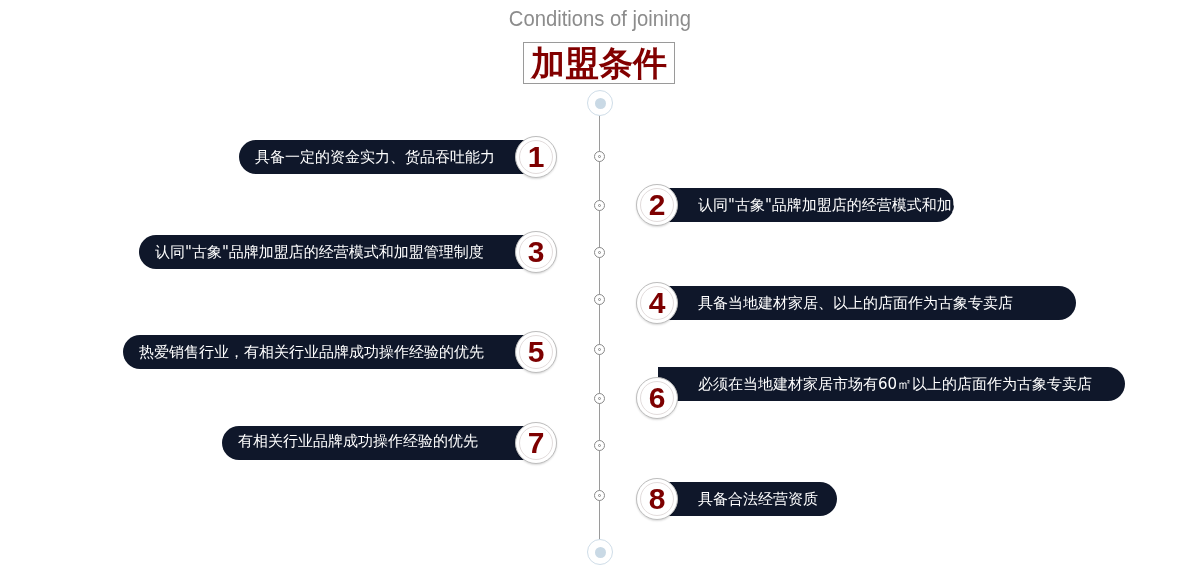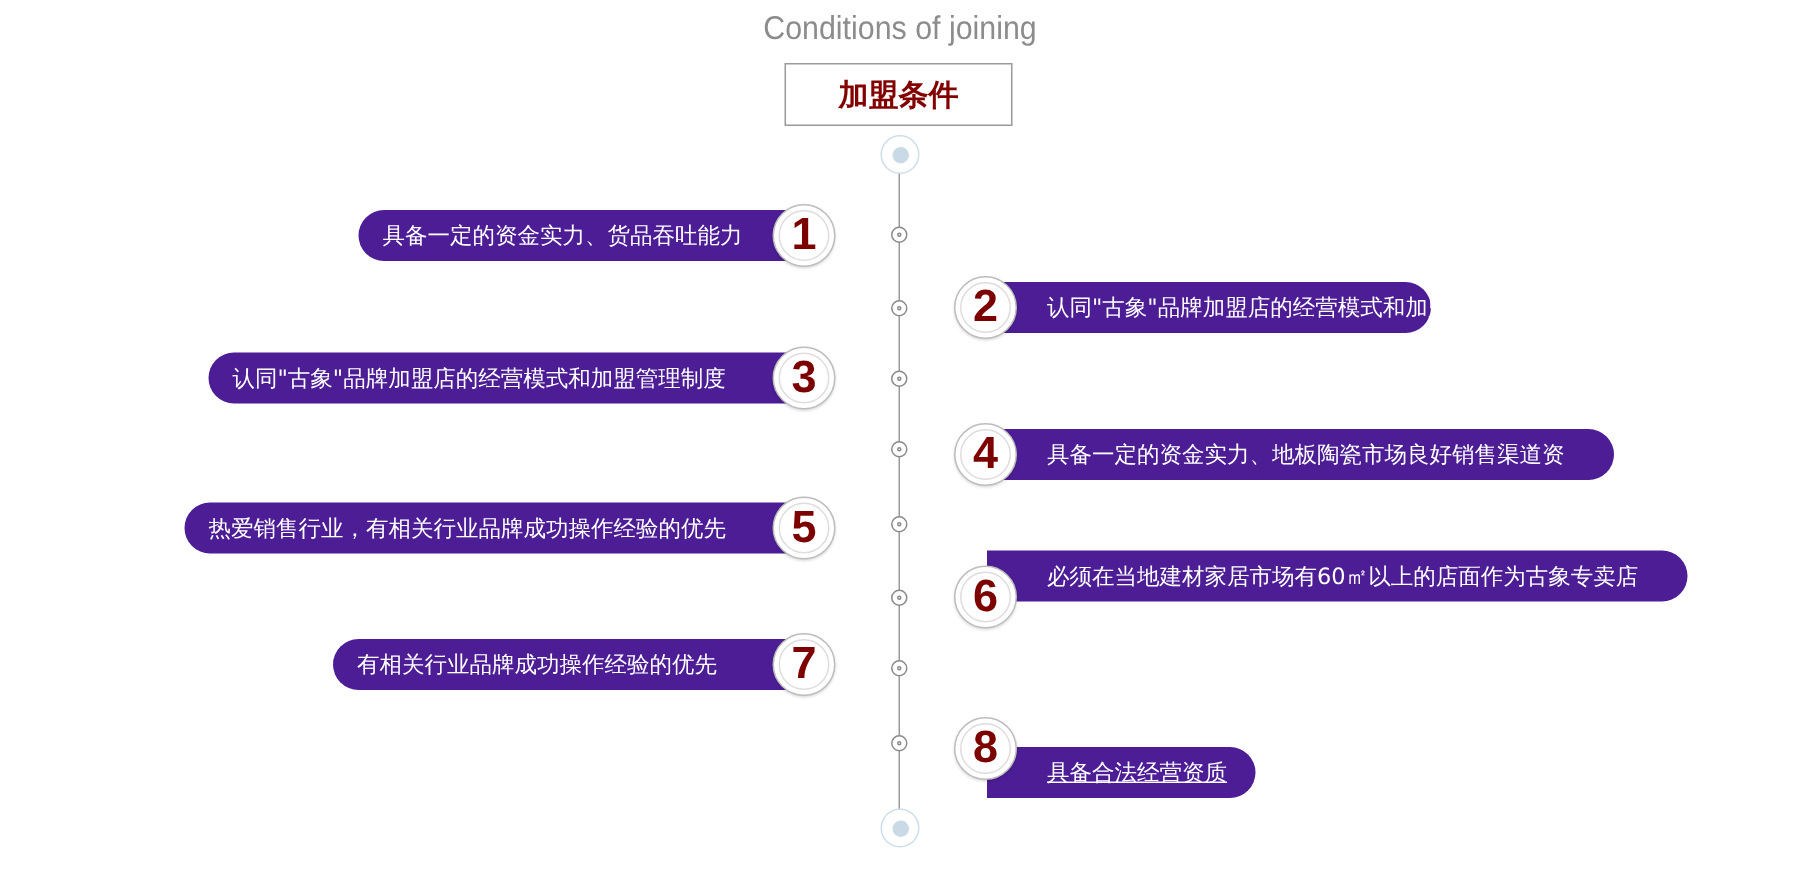--- a/index.html
+++ b/index.html
@@ -5,7 +5,7 @@
   html, body { margin:0; padding:0; background:#ffffff; }
   body { width:1200px; height:579px; position:relative; overflow:hidden; font-family:"DejaVu Sans", sans-serif; }
   .subtitle { position:absolute; top:6px; left:0; width:1200px; text-align:center; font-family:"Liberation Sans", sans-serif; font-size:22px; color:#8c8c8c; letter-spacing:0px; transform:scaleX(0.92); }
-  .title-box { position:absolute; left:523px; top:42px; width:152px; height:42px; border:1px solid #9a9a9a; box-sizing:border-box; text-align:center; line-height:40px; font-size:20px; font-weight:bold; color:#820000; font-family:"DejaVu Sans", sans-serif; }
+  .title-box { position:absolute; left:523px; top:42px; width:152px; height:42px; border:1px solid #9a9a9a; box-sizing:border-box; text-align:center; line-height:40px; font-size:34px; font-weight:bold; color:#820000; font-family:"DejaVu Sans", sans-serif; }
   .vline { position:absolute; left:599px; top:112px; width:1px; height:432px; background:#9a9a9a; }
   .endcap { position:absolute; width:26px; height:26px; border-radius:50%; border:1px solid #cfdde8; background:#fff; box-sizing:border-box; }
   .endcap::after { content:""; position:absolute; left:7px; top:7px; width:11px; height:11px; border-radius:50%; background:#c9d9e5; }

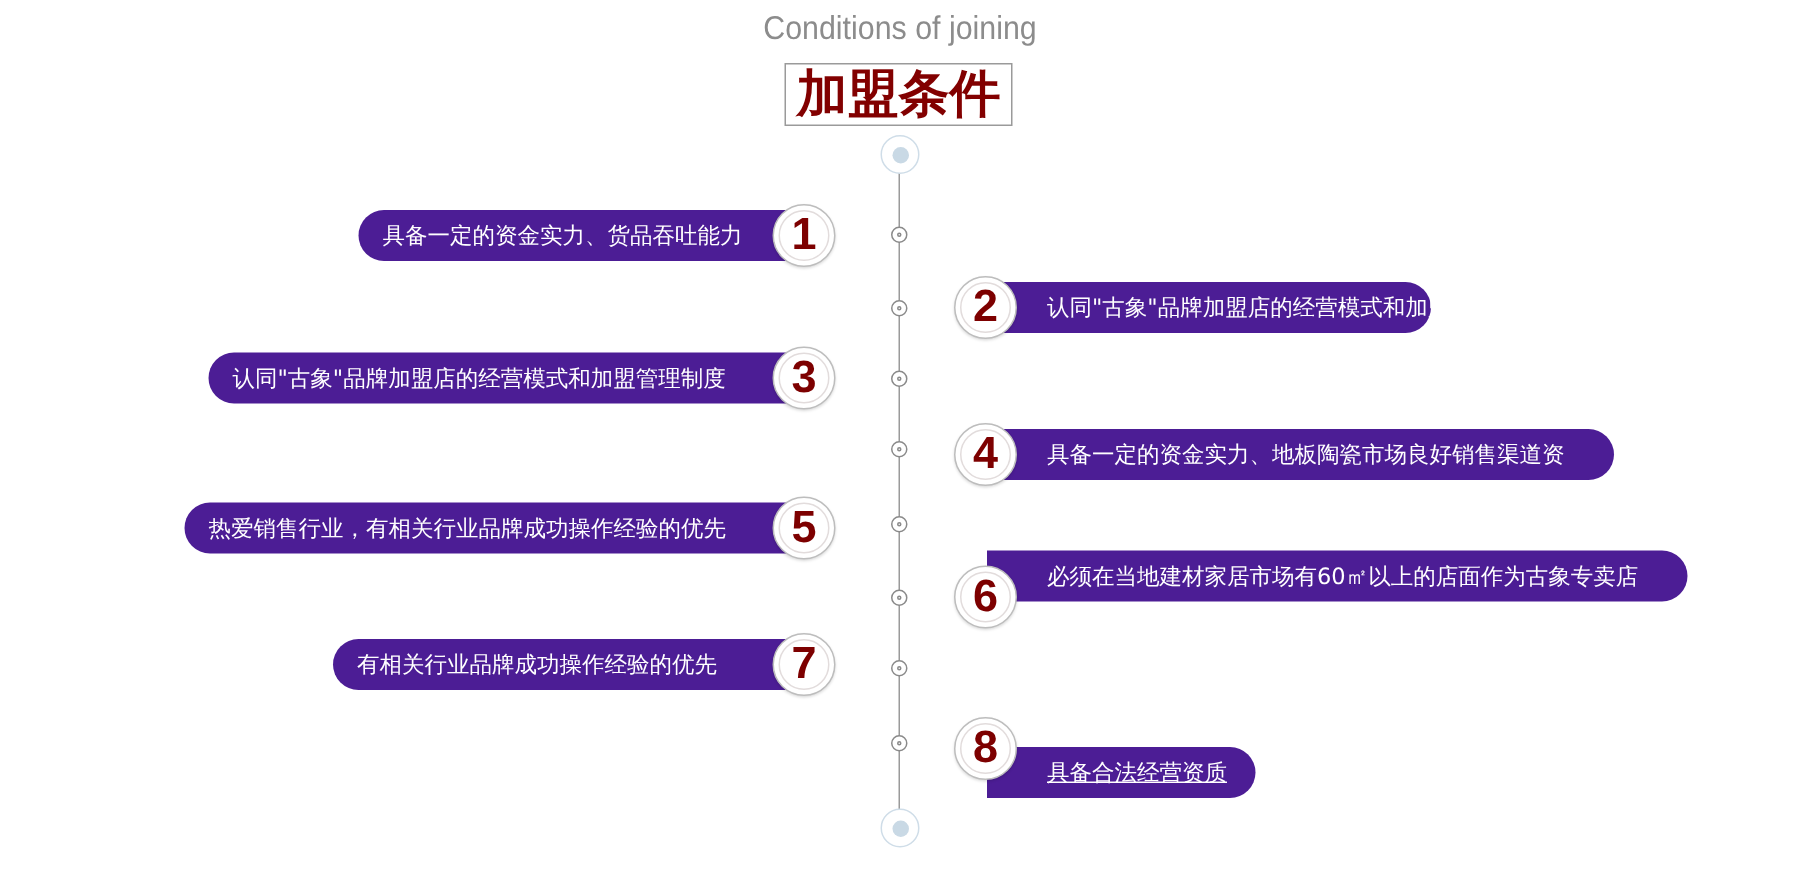--- a/index.html
+++ b/index.html
@@ -11,7 +11,7 @@
   .endcap::after { content:""; position:absolute; left:7px; top:7px; width:11px; height:11px; border-radius:50%; background:#c9d9e5; }
   .node { position:absolute; left:594px; width:11px; height:11px; border-radius:50%; border:1px solid #8a8a8a; background:#fff; box-sizing:border-box; }
   .node::after { content:""; position:absolute; left:3px; top:3px; width:3px; height:3px; border-radius:50%; border:1px solid #8a8a8a; box-sizing:border-box; }
-  .pill { position:absolute; height:34px; background:#4c1d95; color:#ffffff; font-size:15px; line-height:34px; white-space:nowrap; box-sizing:border-box; }
+  .pill { position:absolute; height:34px; background:#0f172a; color:#ffffff; font-size:15px; line-height:34px; white-space:nowrap; box-sizing:border-box; }
   .pill.left { border-radius:17px 0 0 17px; padding-left:16px; padding-right:36px; text-align:left; }
   .pill.right { border-radius:0 17px 17px 0; padding-left:40px; padding-right:20px; }
   .badge { position:absolute; width:42px; height:42px; border-radius:50%; background:#fff; border:1px solid #bdbdbd; box-sizing:border-box; box-shadow:0 1px 2px rgba(0,0,0,0.15); }

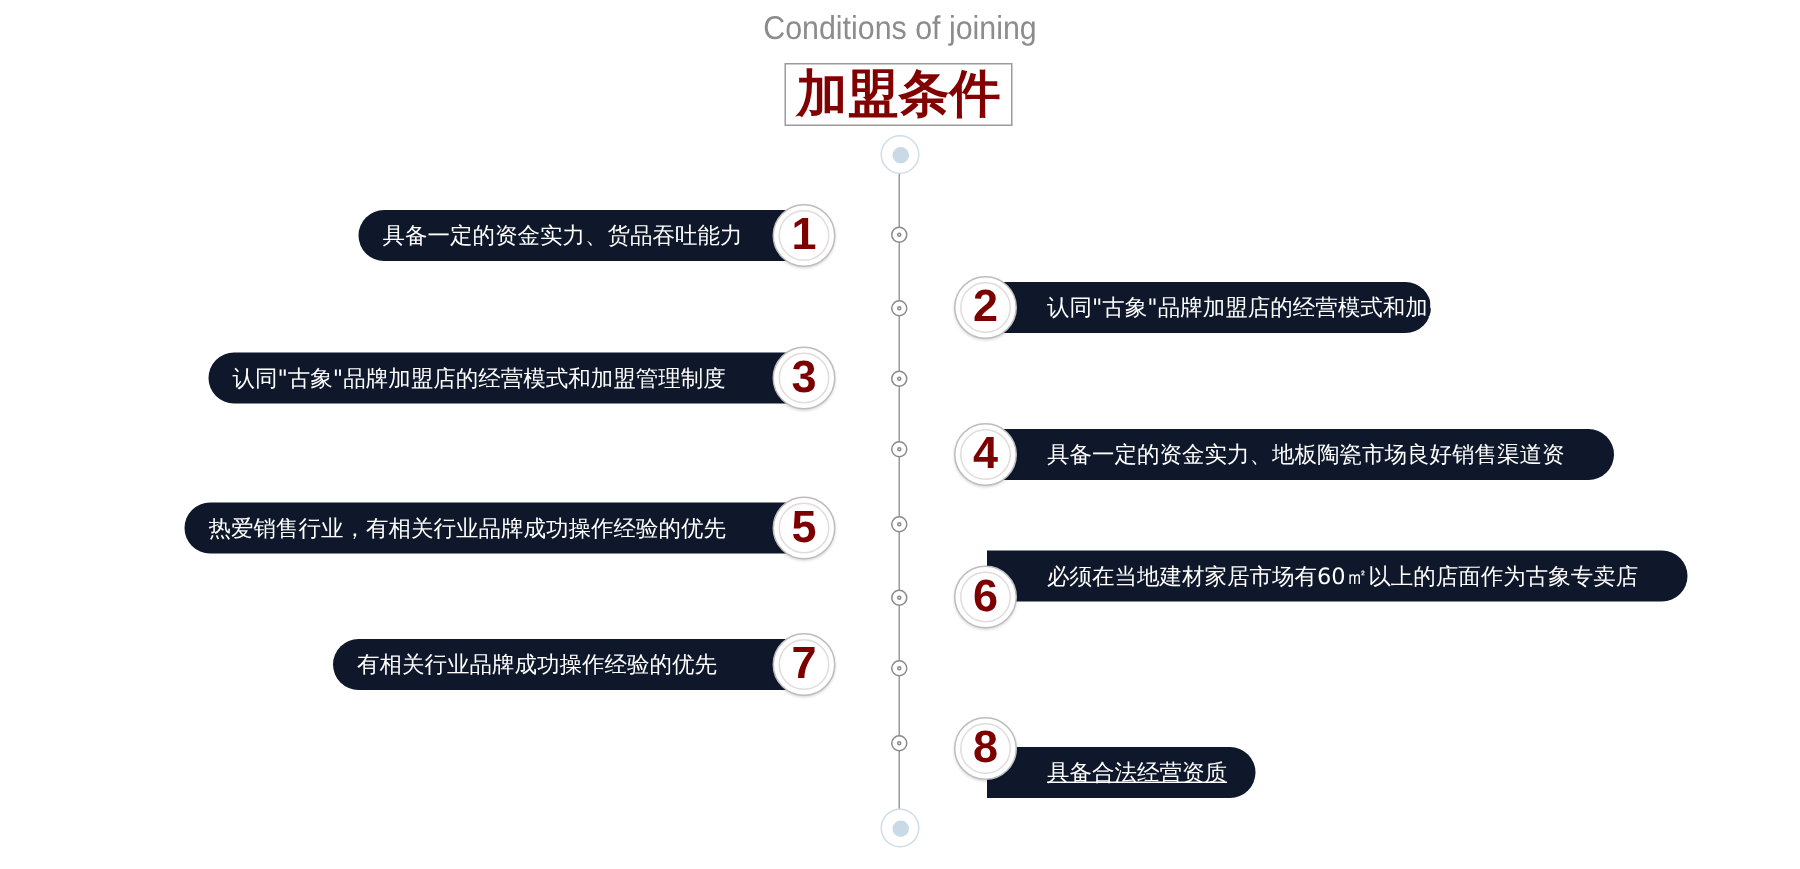--- a/index.html
+++ b/index.html
@@ -59,7 +59,7 @@
 </div>
 
 <div>
-  <div class="pill right" style="left:658px;top:286px;width:418px;">具备一定的资金实力、地板陶瓷市场良好销售渠道资</div>
+  <div class="pill right" style="left:658px;top:286px;width:418px;">具备当地建材家居、以上的店面作为古象专卖店</div>
   <div class="badge" style="left:636px;top:282px;">
       <span>4</span>
     </div>

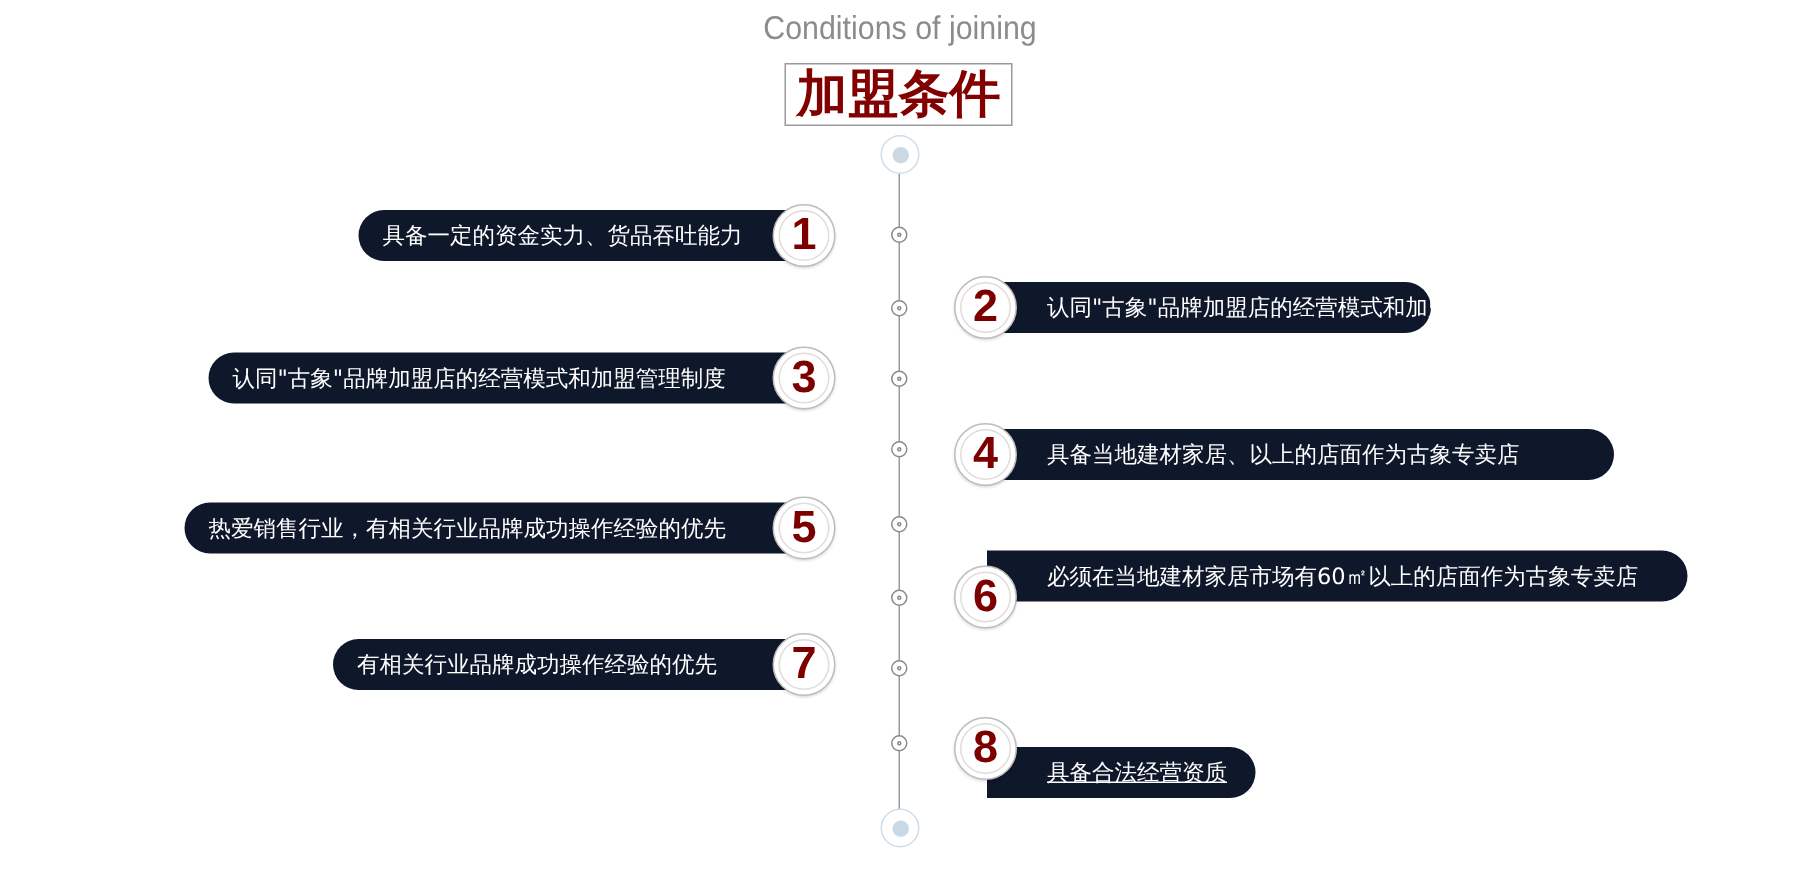--- a/index.html
+++ b/index.html
@@ -80,7 +80,7 @@
 </div>
 
 <div>
-  <div class="pill left" style="left:222px;top:426px;width:317px;">有相关行业品牌成功操作经验的优先</div>
+  <div class="pill left" style="left:222px;top:426px;width:317px;font-family:Liberation Mono, monospace;">有相关行业品牌成功操作经验的优先</div>
   <div class="badge" style="left:515px;top:422px;">
       <span>7</span>
     </div>

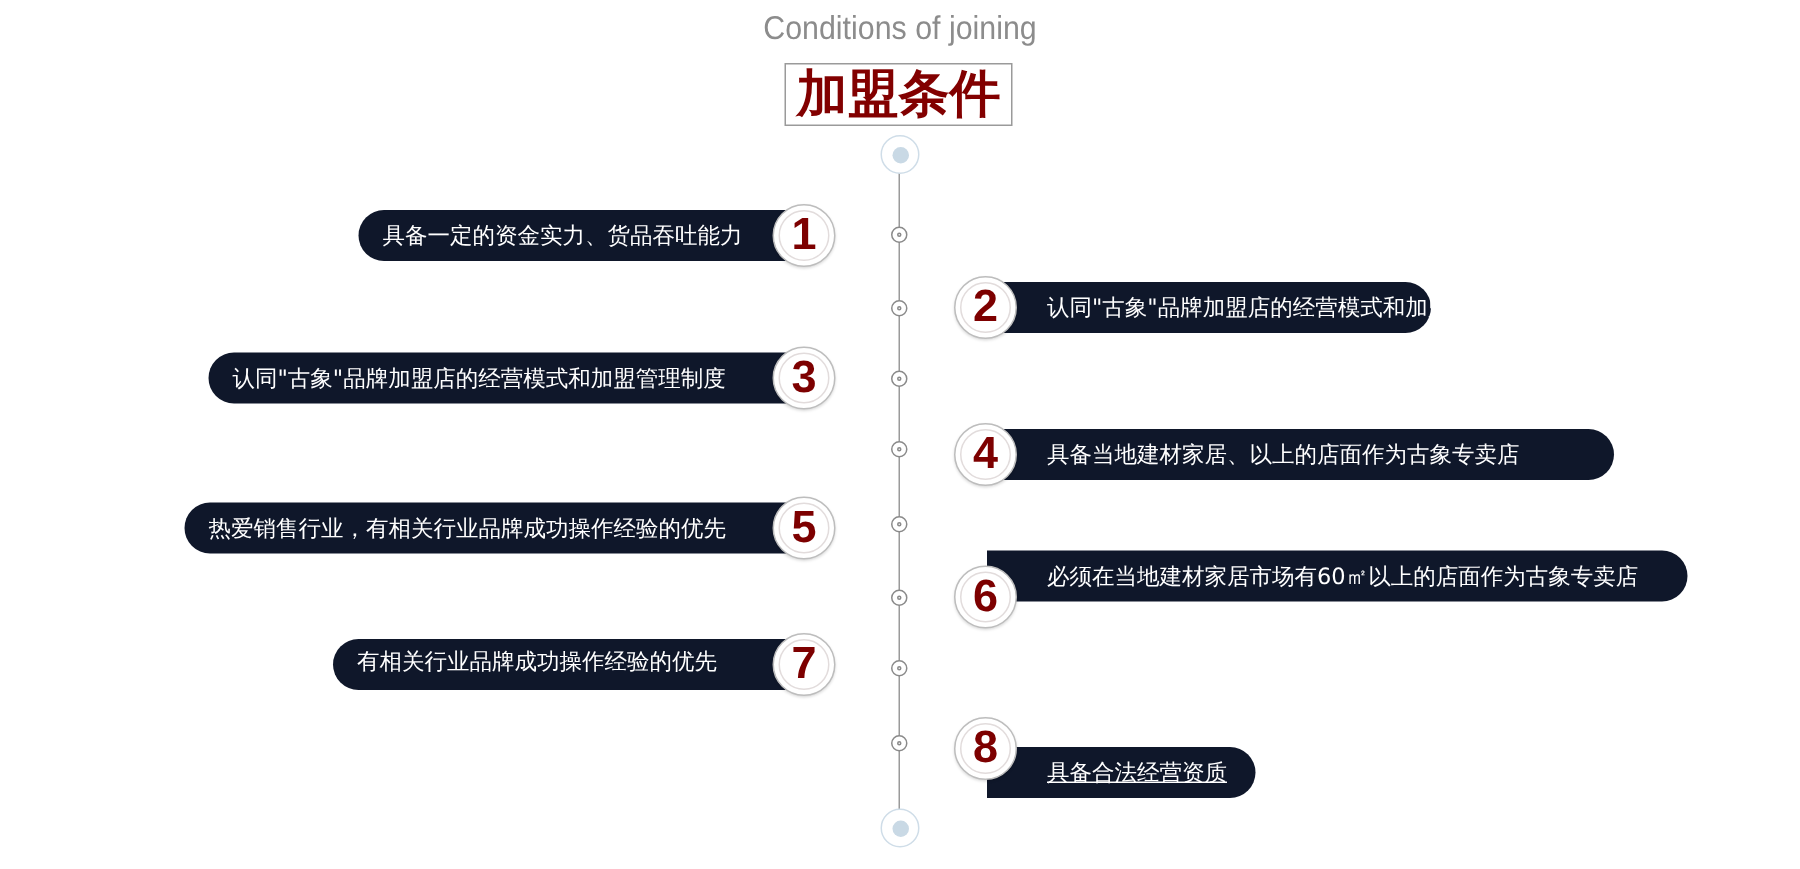--- a/index.html
+++ b/index.html
@@ -87,7 +87,7 @@
 </div>
 
 <div>
-  <div class="pill right" style="left:658px;top:498px;width:179px;text-decoration:underline;">具备合法经营资质</div>
+  <div class="pill right" style="left:658px;top:482px;width:179px;">具备合法经营资质</div>
   <div class="badge" style="left:636px;top:478px;">
       <span>8</span>
     </div>

